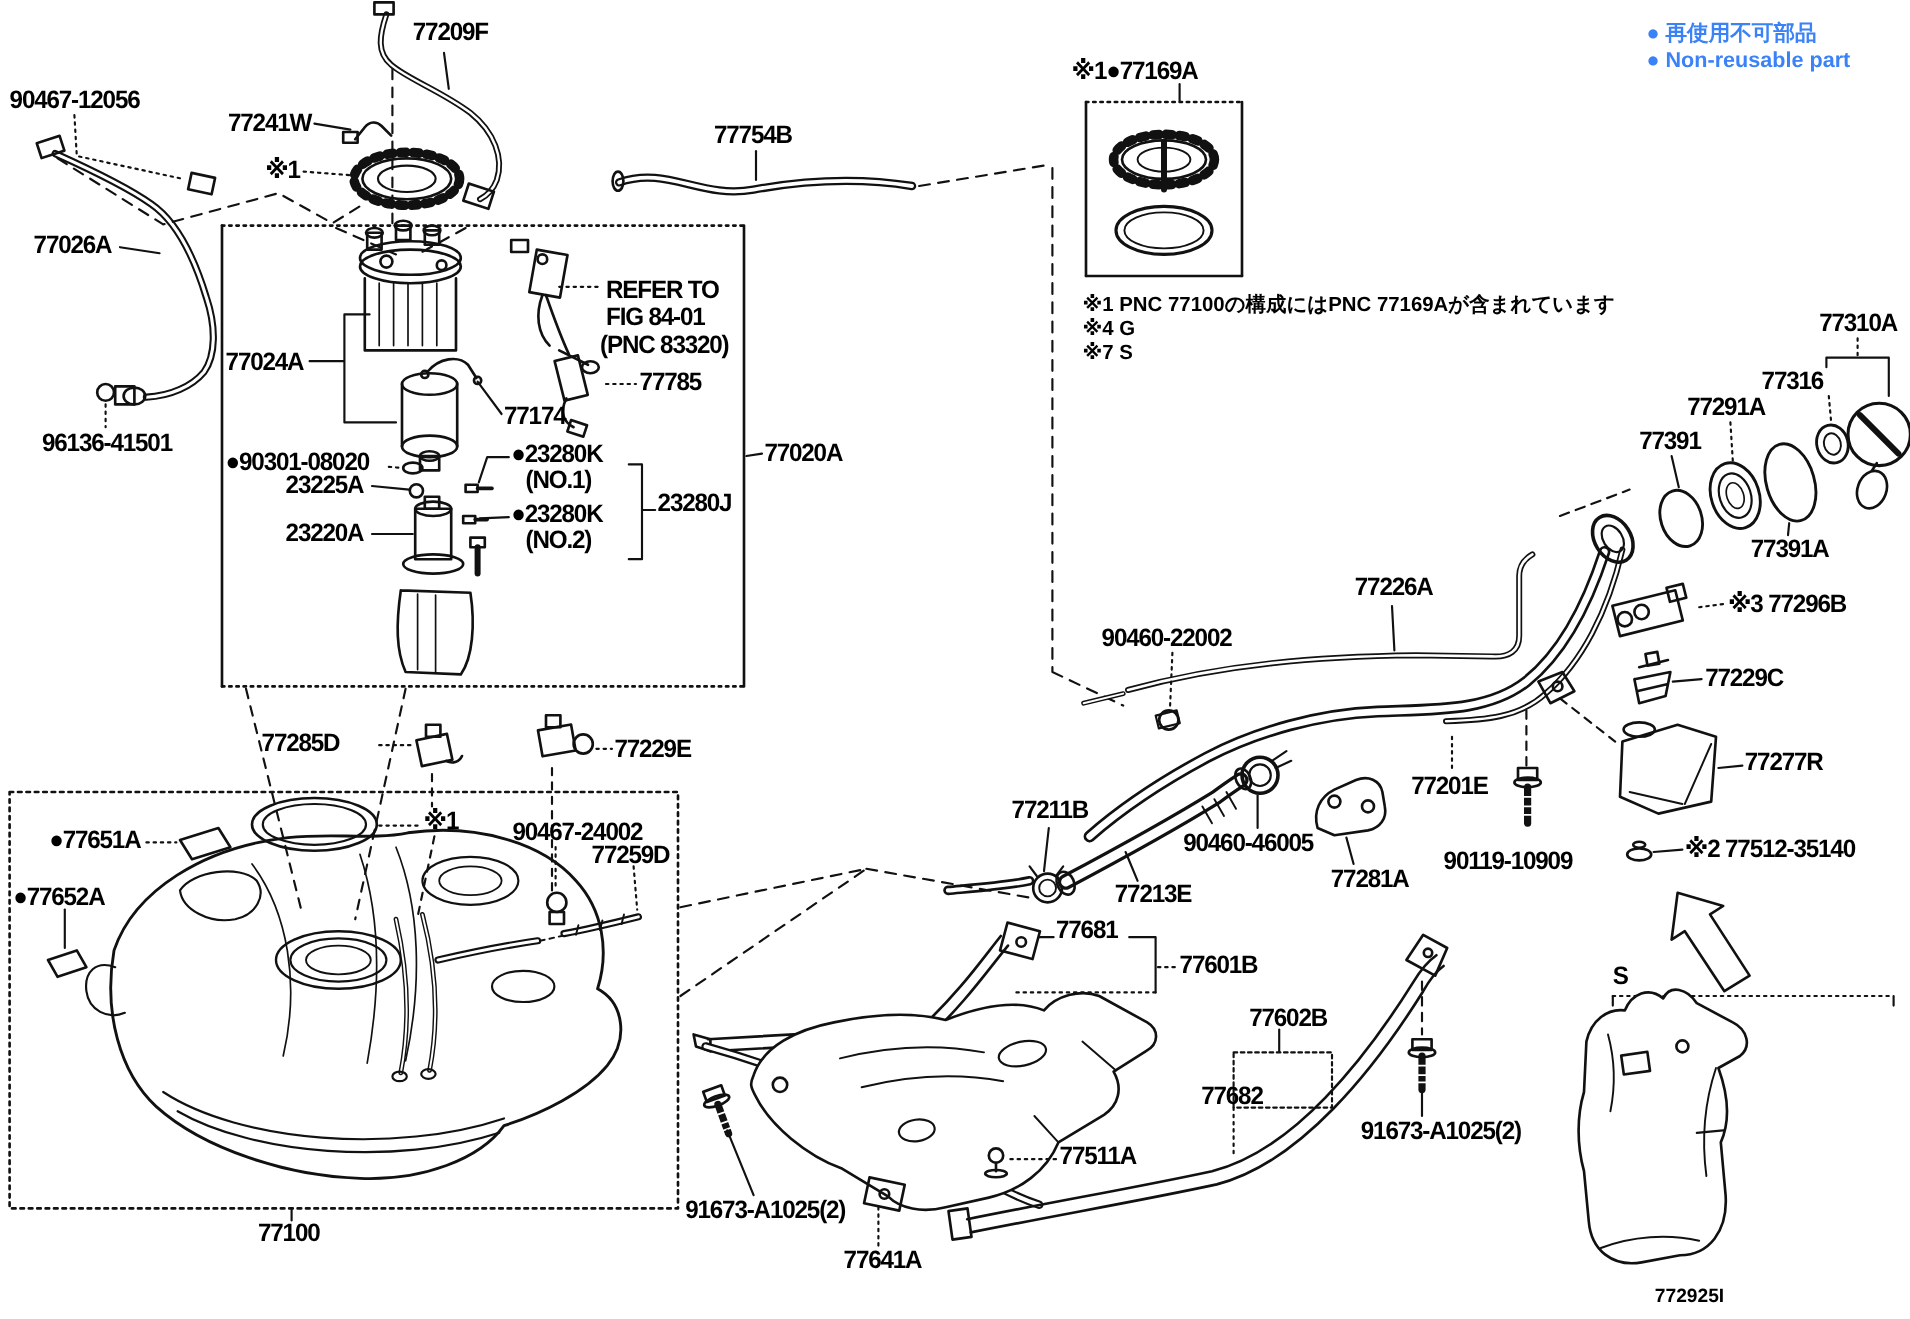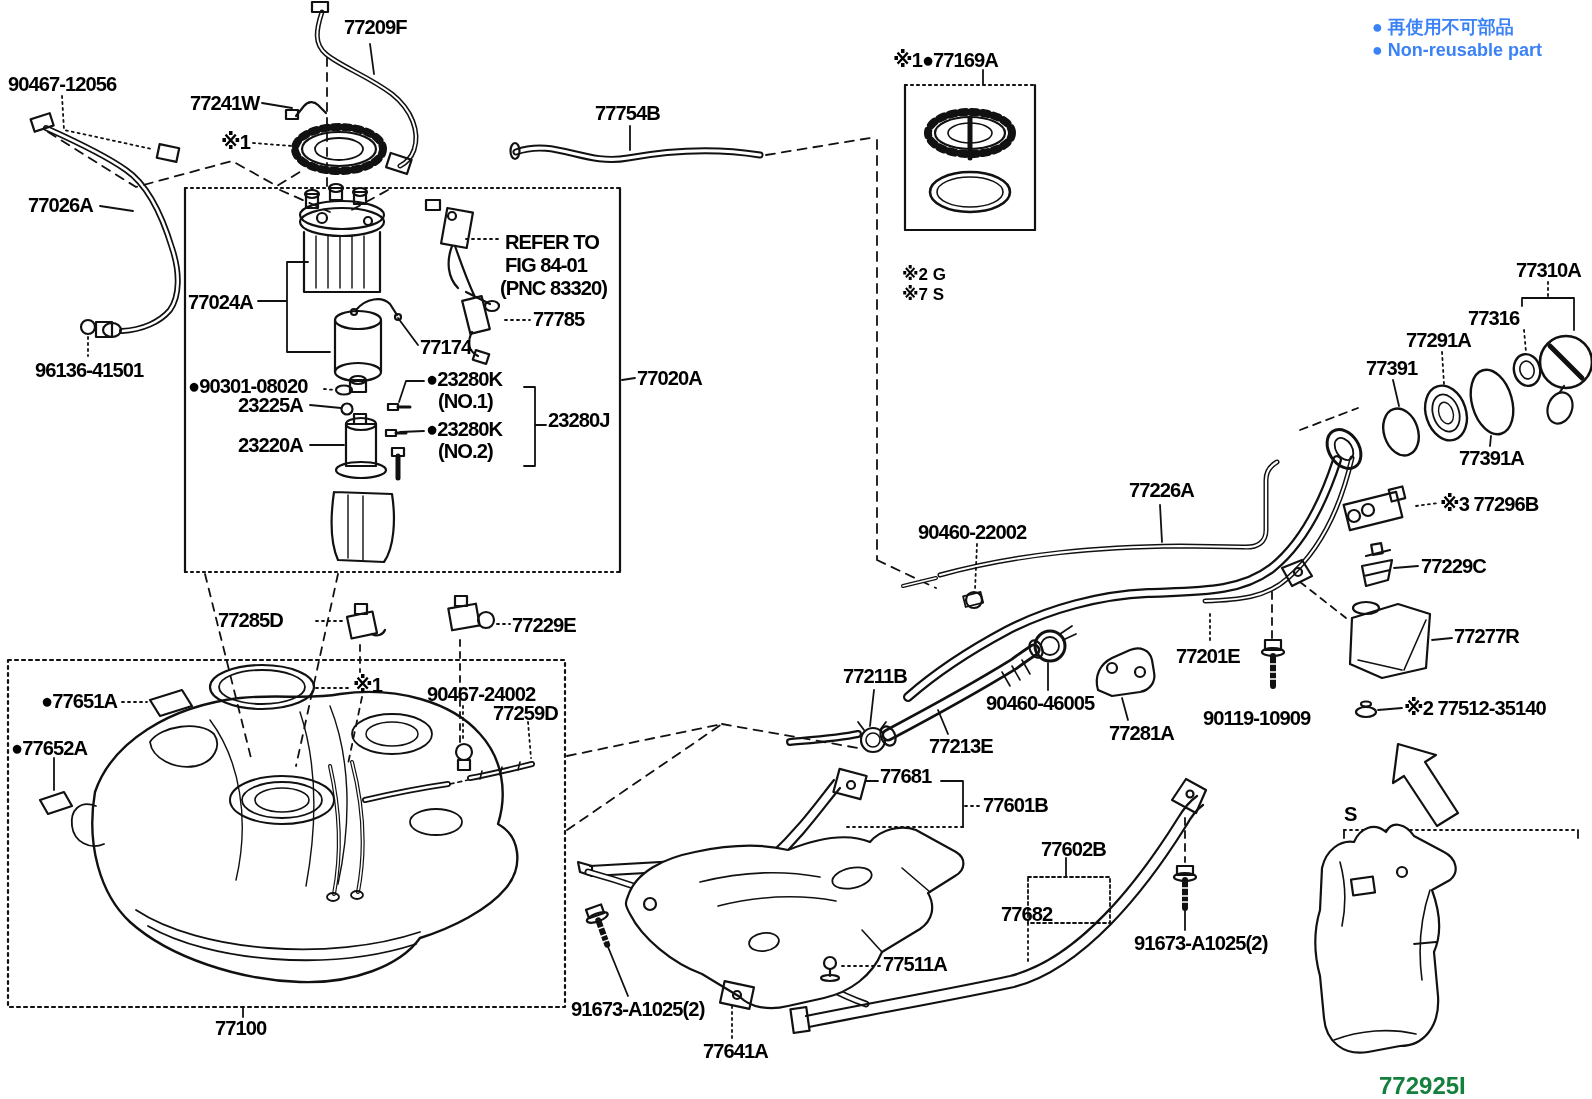--- a/index.html
+++ b/index.html
@@ -454,6 +454,7 @@
       <div class="lbl" style="left: 1344px; top: 803px;">S</div>
     </div>
 
+  <div class="note" style="left:902px;top:242px">※1 PNC 77100の構成にはPNC 77169Aが含まれています</div>
   <div class="note" style="left:902px;top:264px">※2 G</div>
   <div class="note" style="left:902px;top:284px">※7 S</div>
 

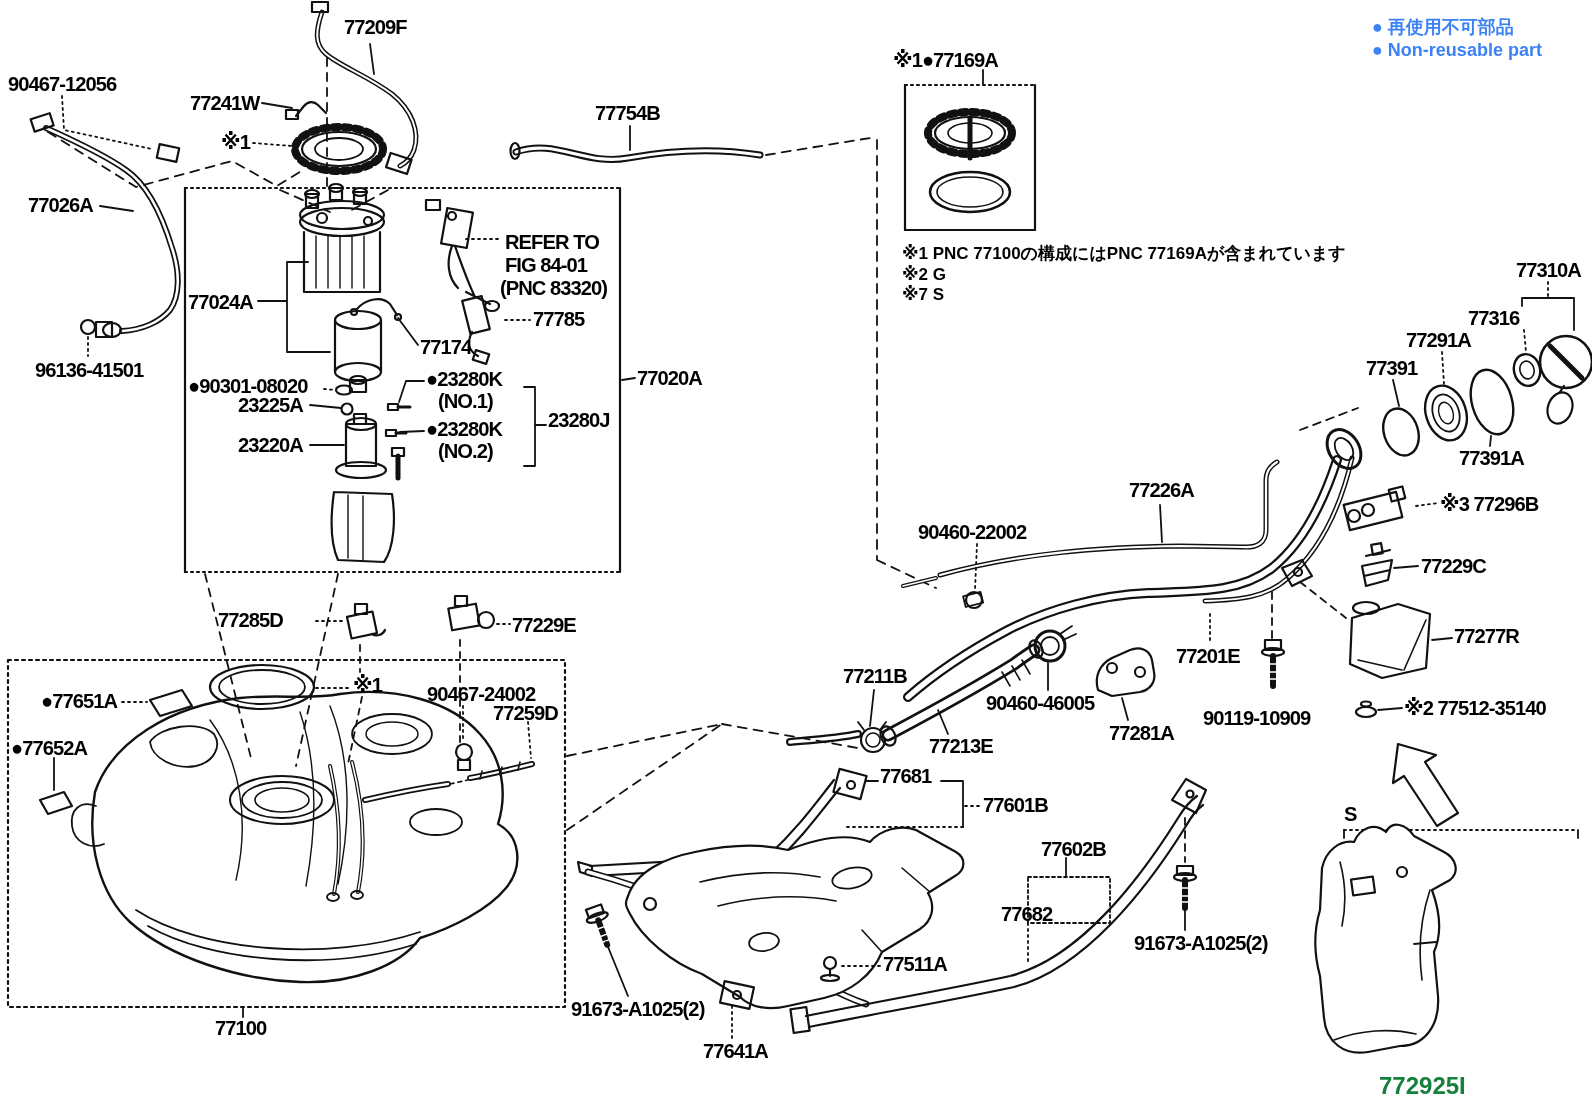--- a/index.html
+++ b/index.html
@@ -455,7 +455,7 @@
     </div>
 
   <div class="note" style="left:902px;top:242px">※1 PNC 77100の構成にはPNC 77169Aが含まれています</div>
-  <div class="note" style="left:902px;top:264px">※2 G</div>
+  <div class="note" style="left:902px;top:264px">※4 G</div>
   <div class="note" style="left:902px;top:284px">※7 S</div>
 
   <div class="legend" style="left:1372px;top:15px">● 再使用不可部品</div>

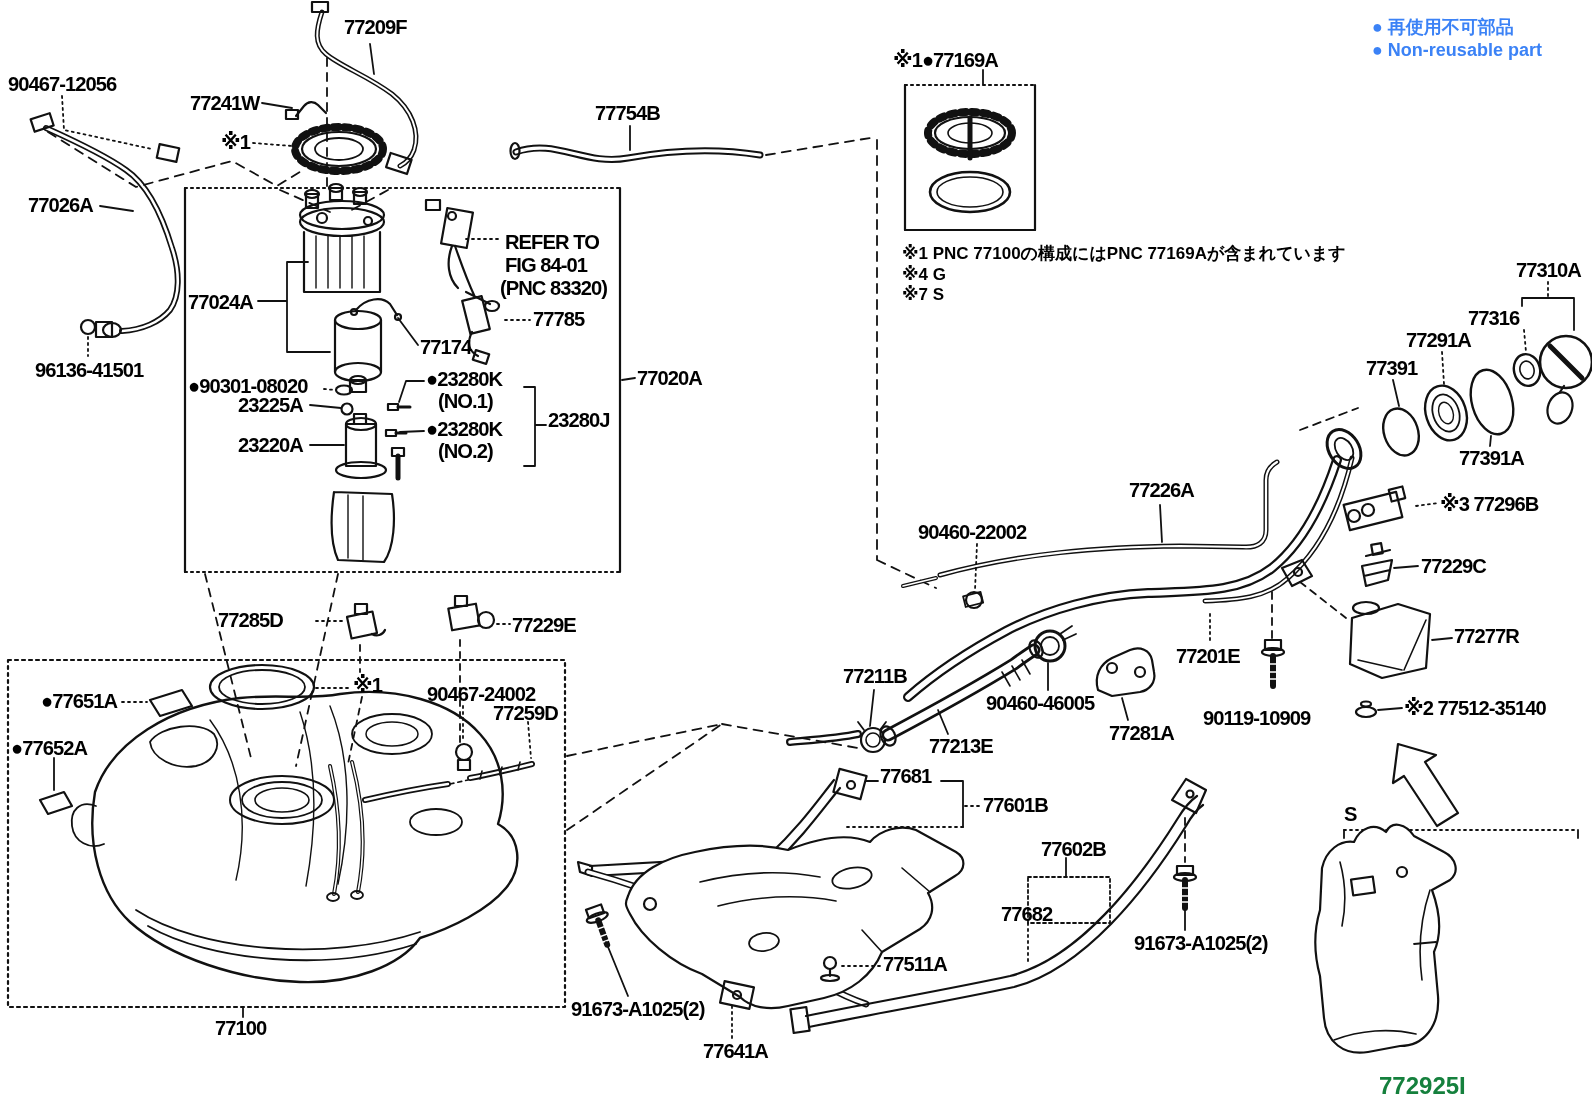--- a/index.html
+++ b/index.html
@@ -10,7 +10,7 @@
        letter-spacing:-1px;white-space:pre;transform:scaleX(.96);transform-origin:left top;}
   .note{position:absolute;font-weight:bold;font-size:17px;color:#000;white-space:pre;letter-spacing:0;}
   .legend{position:absolute;font-weight:bold;font-size:18px;color:#3b82f6;white-space:pre;}
-  .figcode{position:absolute;font-weight:bold;font-size:24px;color:#15803d;letter-spacing:0;}
+  .figcode{position:absolute;font-weight:bold;font-size:16px;color:#000000;letter-spacing:0;}
 </style>
 </head>
 <body>

